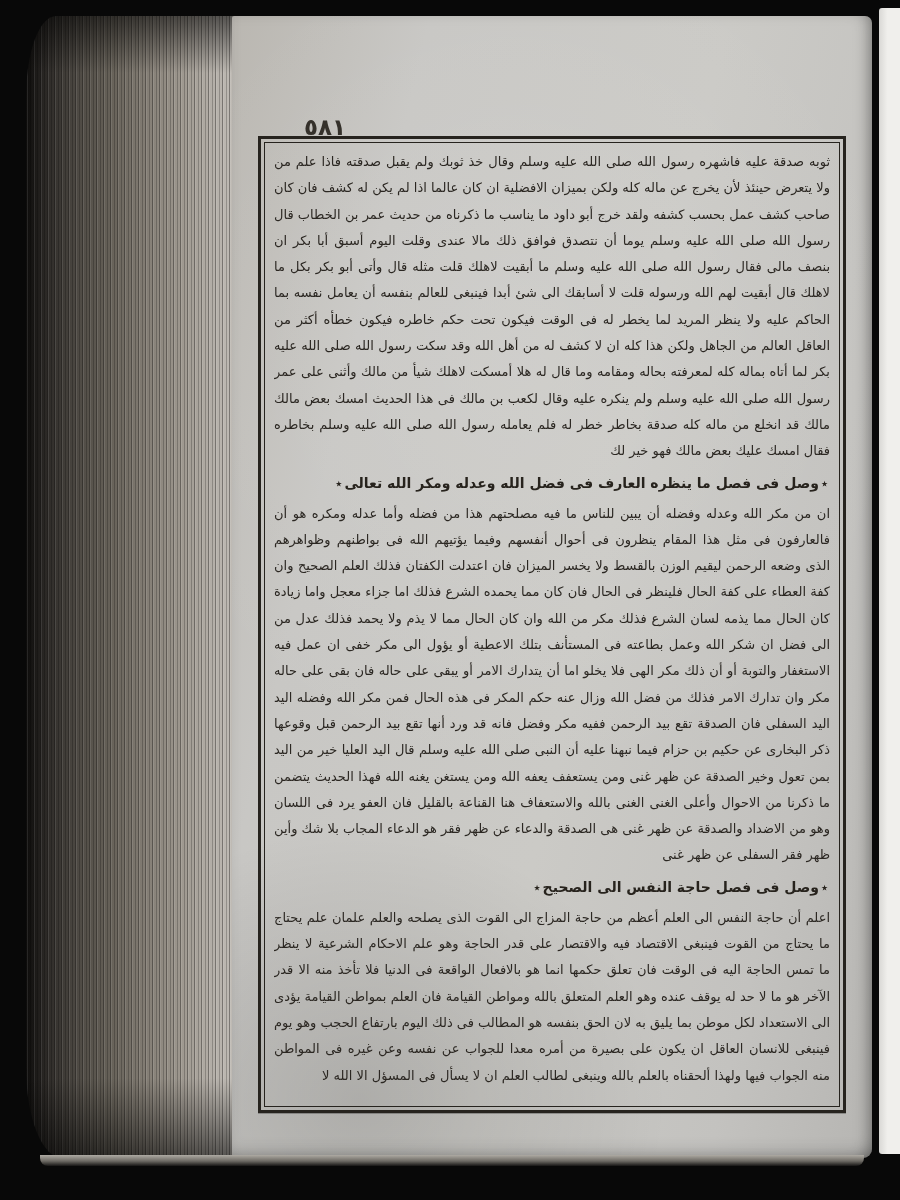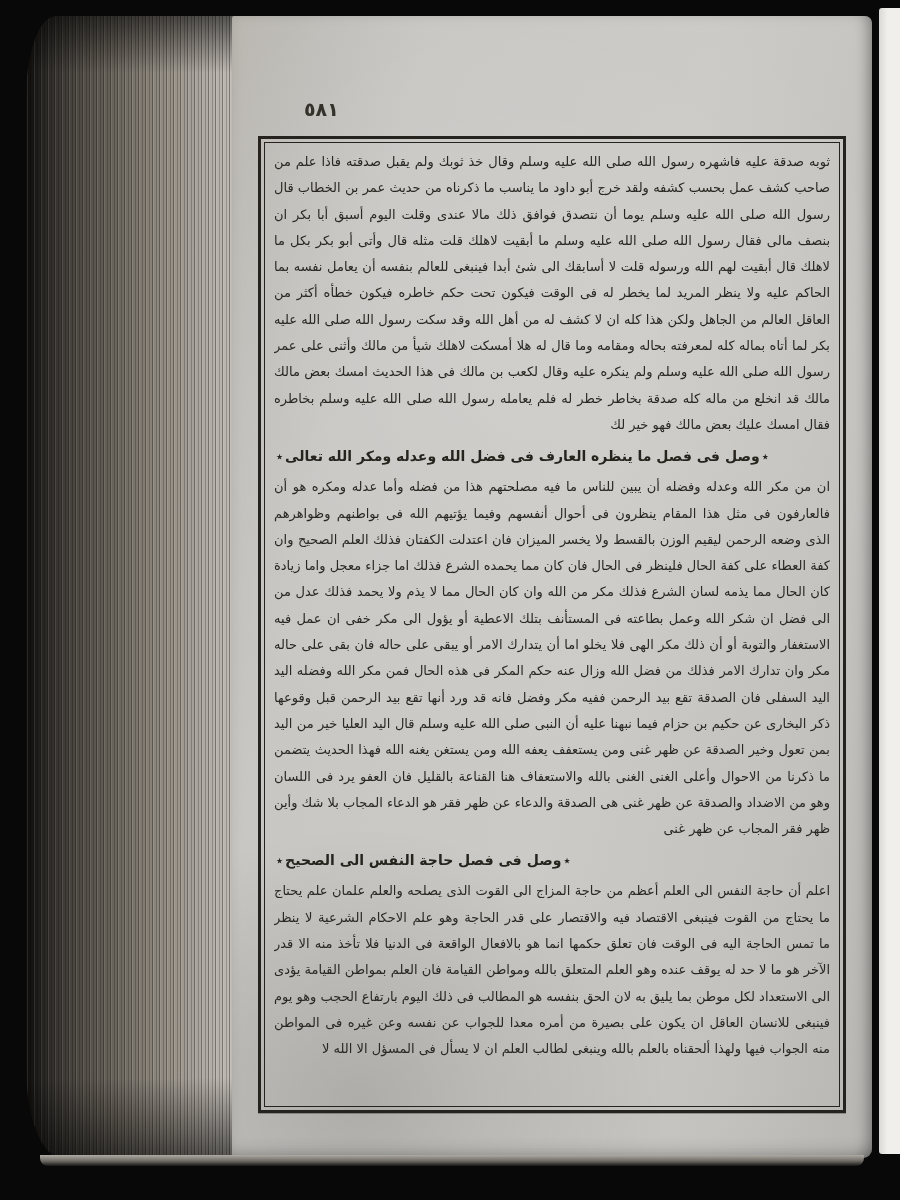--- a/index.html
+++ b/index.html
@@ -55,8 +55,8 @@
 
   .page-number {
     position: absolute;
-    left: 72px; top: 82px;
-    font-size: 19px; font-weight: bold;
+    left: 72px; top: 98px;
+    font-size: 23px; font-weight: bold;
     color: #35312b;
     letter-spacing: 1px;
   }

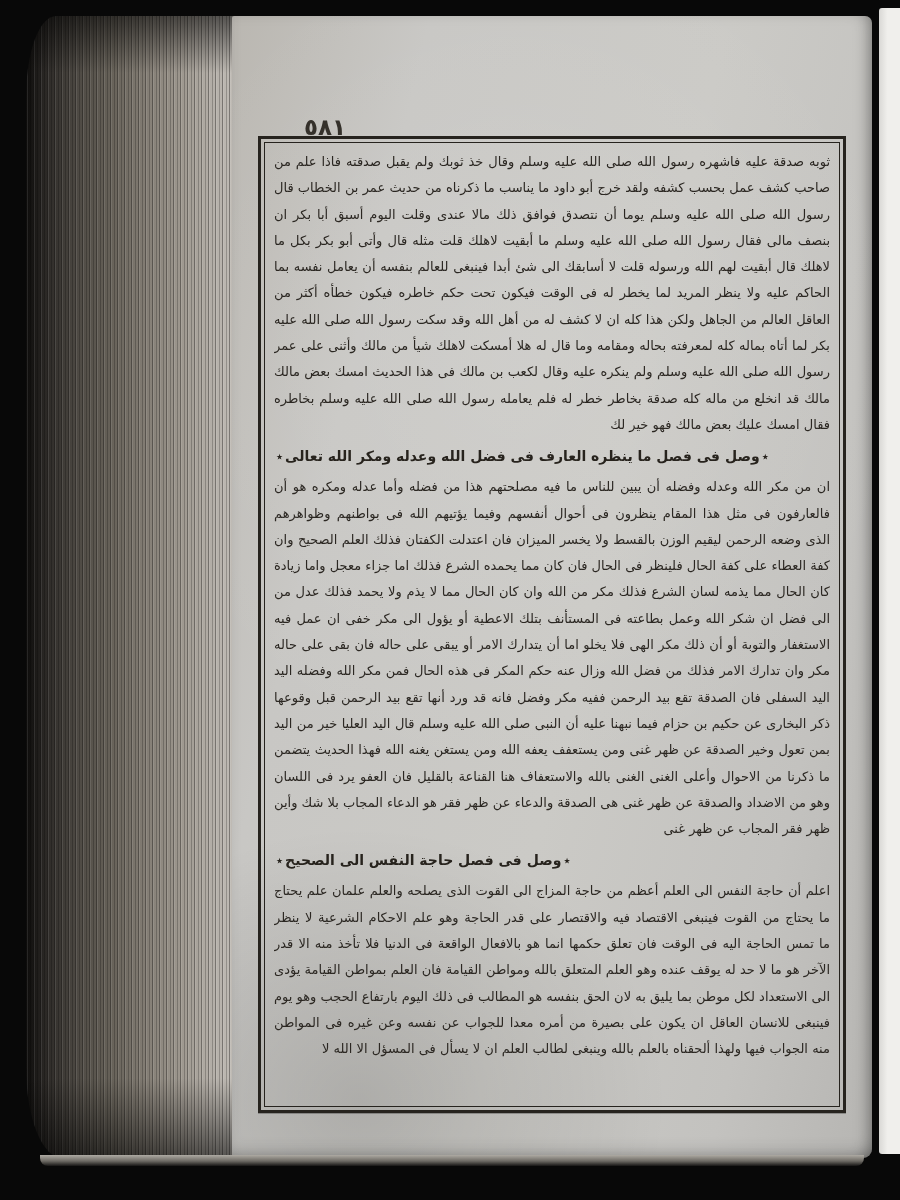--- a/index.html
+++ b/index.html
@@ -119,6 +119,7 @@
 
           <div class="para">
               <div class="tline">ثوبه صدقة عليه فاشهره رسول الله صلى الله عليه وسلم وقال خذ ثوبك ولم يقبل صدقته فاذا علم من نفسه أنه لا يسأل</div>
+              <div class="tline">ولا يتعرض حينئذ لأن يخرج عن ماله كله ولكن بميزان الافضلية ان كان عالما اذا لم يكن له كشف فان كان</div>
               <div class="tline">صاحب كشف عمل بحسب كشفه ولقد خرج أبو داود ما يناسب ما ذكرناه من حديث عمر بن الخطاب قال أمرنا</div>
               <div class="tline">رسول الله صلى الله عليه وسلم يوما أن نتصدق فوافق ذلك مالا عندى وقلت اليوم أسبق أبا بكر ان سبقته يوما فجئت</div>
               <div class="tline">بنصف مالى فقال رسول الله صلى الله عليه وسلم ما أبقيت لاهلك قلت مثله قال وأتى أبو بكر بكل ما عنده فقال ما أبقيت</div>

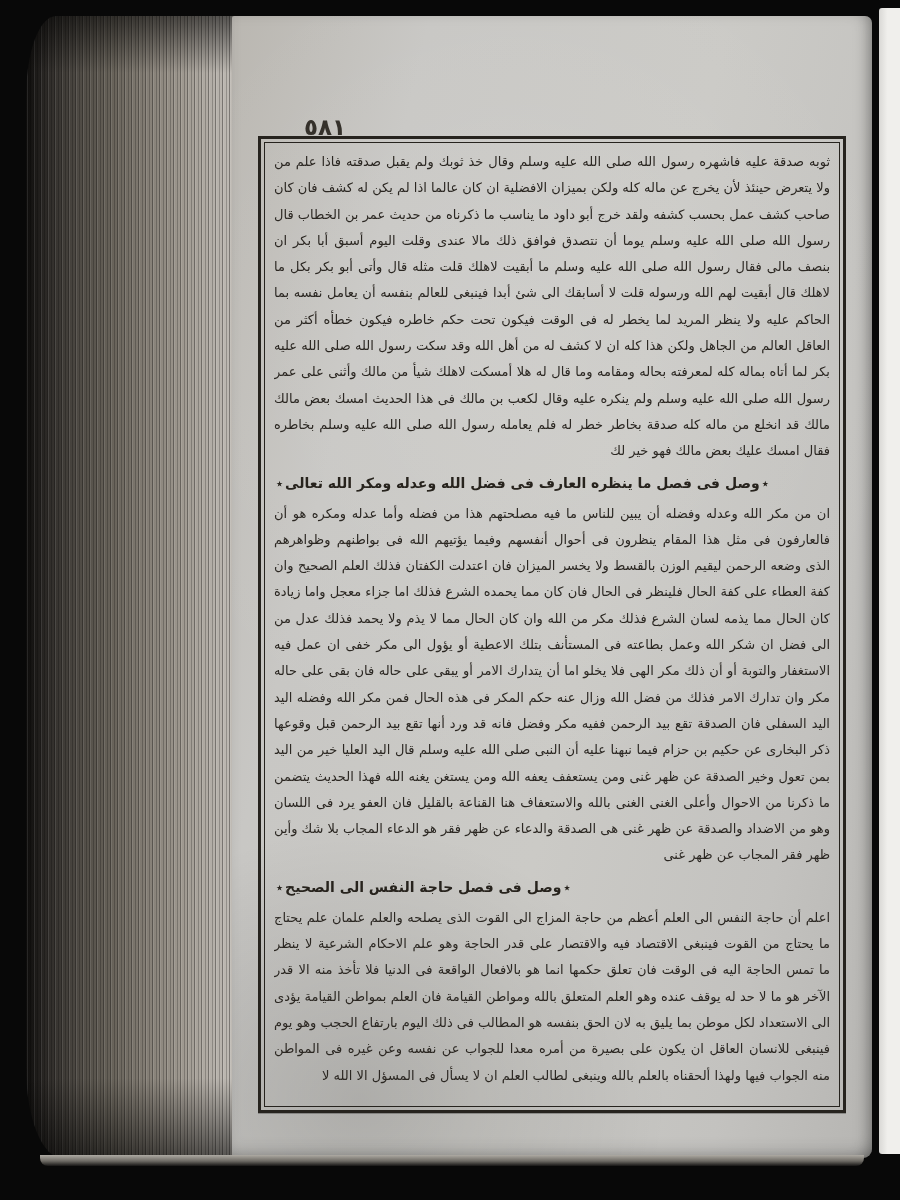--- a/index.html
+++ b/index.html
@@ -95,7 +95,7 @@
   .heading {
     height: 28px; line-height: 28px;
     margin: 4px 0;
-    text-align: left;
+    text-align: right;
     font-weight: bold;
     font-size: 14px;
     color: #27231d;

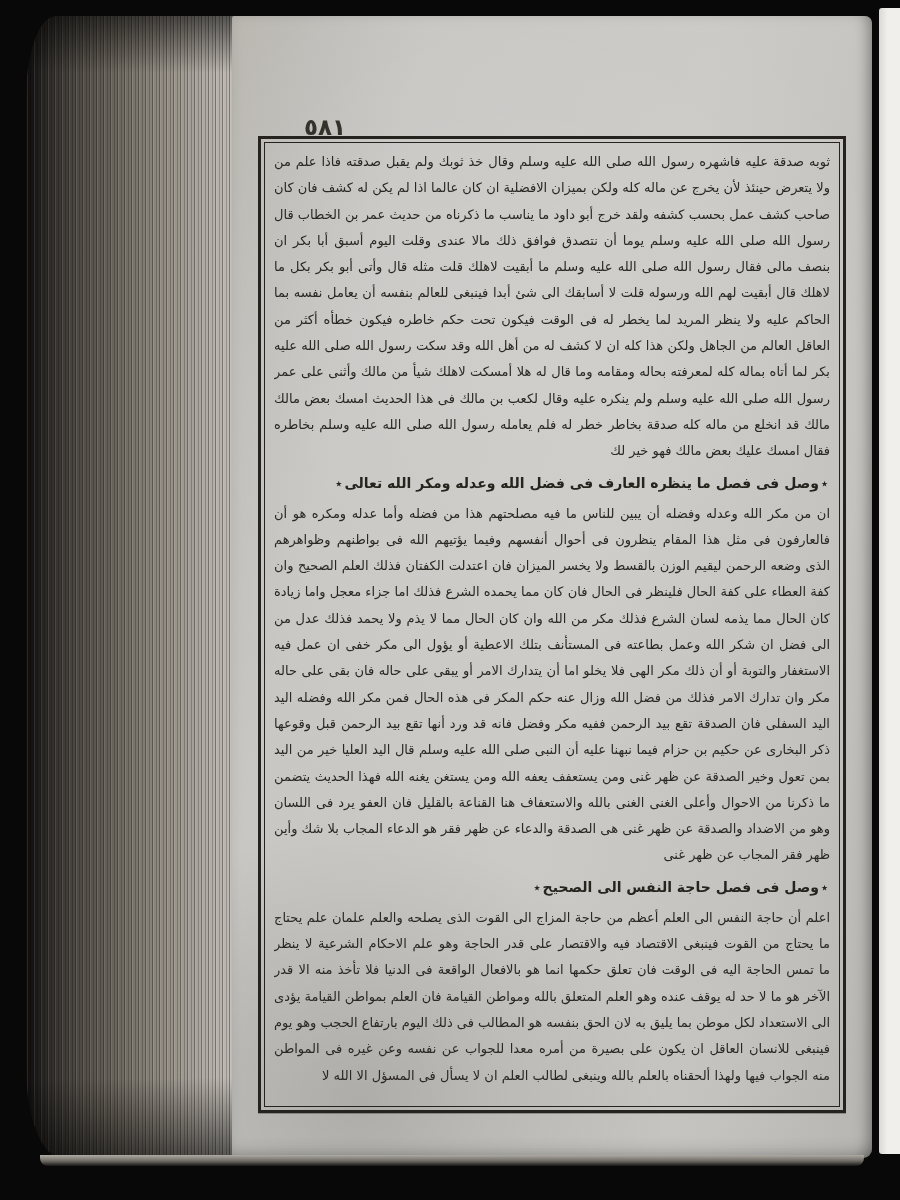--- a/index.html
+++ b/index.html
@@ -150,7 +150,7 @@
               <div class="tline">بمن تعول وخير الصدقة عن ظهر غنى ومن يستعفف يعفه الله ومن يستغن يغنه الله فهذا الحديث يتضمن تفصيل</div>
               <div class="tline">ما ذكرنا من الاحوال وأعلى الغنى الغنى بالله والاستعفاف هنا القناعة بالقليل فان العفو يرد فى اللسان ويراد به القليل</div>
               <div class="tline">وهو من الاضداد والصدقة عن ظهر غنى هى الصدقة والدعاء عن ظهر فقر هو الدعاء المجاب بلا شك وأين الداعى عن</div>
-              <div class="tline">ظهر فقر المجاب عن ظهر غنى</div>
+              <div class="tline">ظهر فقر السفلى عن ظهر غنى</div>
             </div>
 
           <div class="heading">

